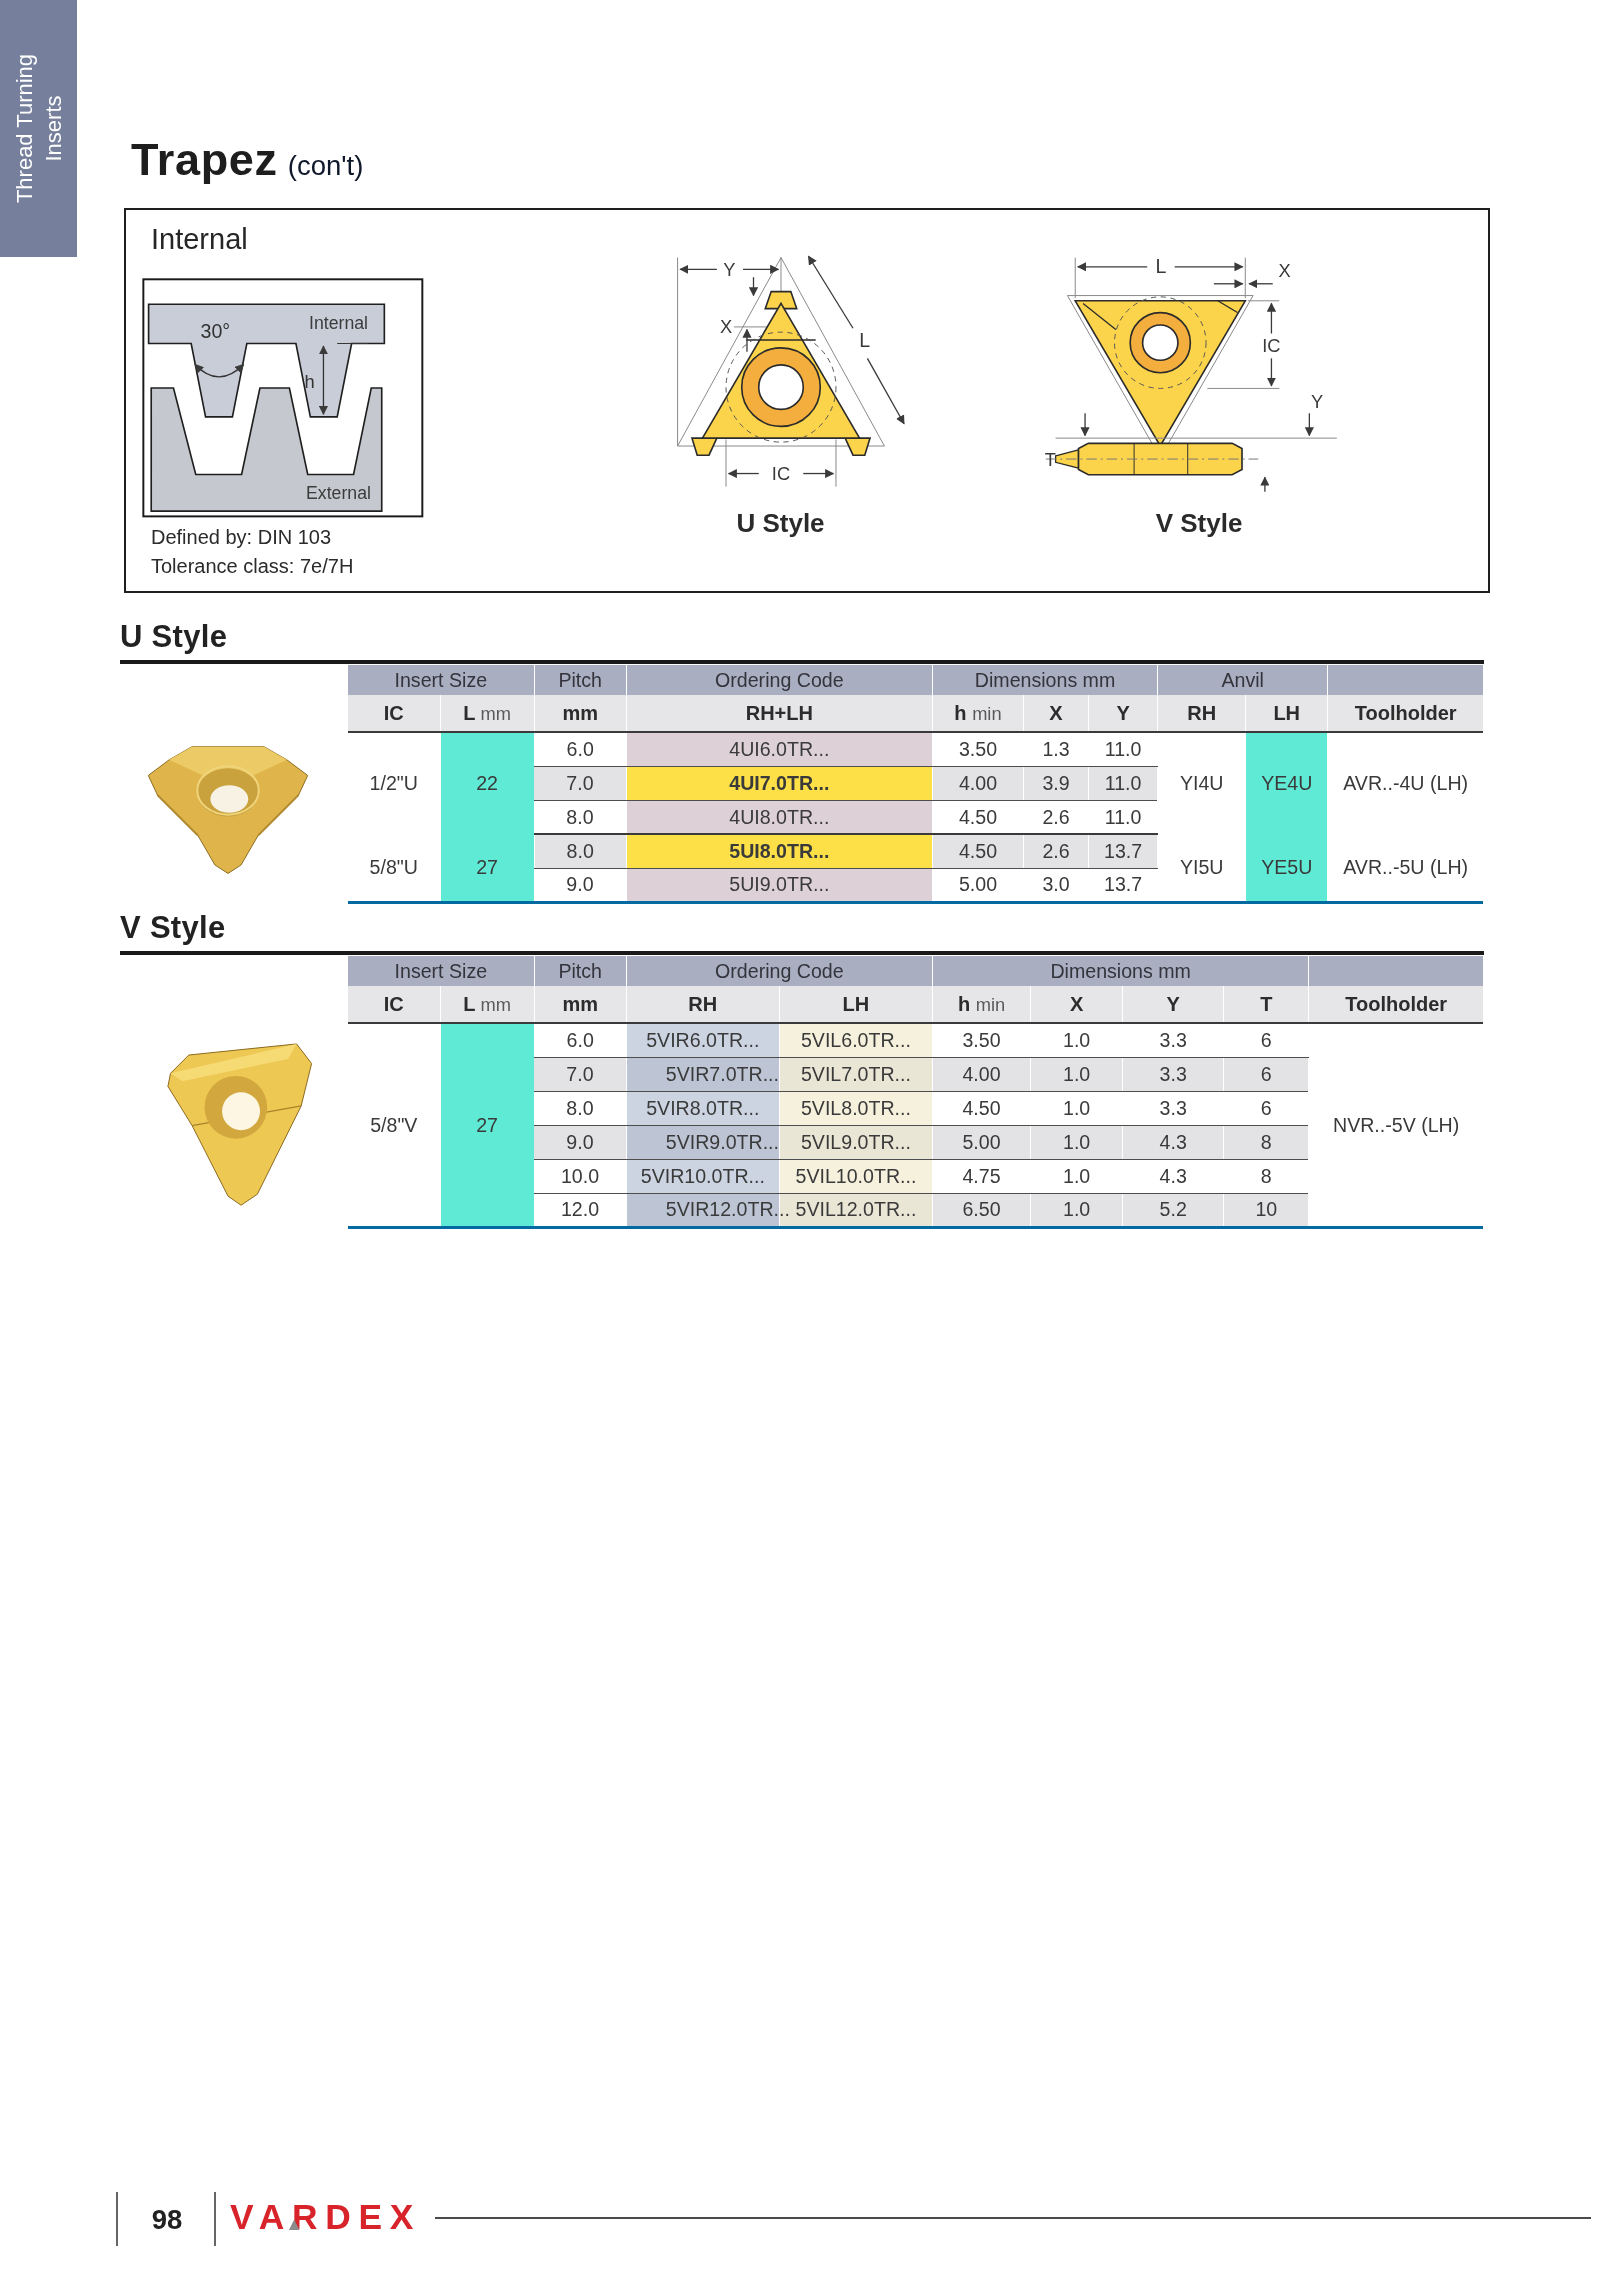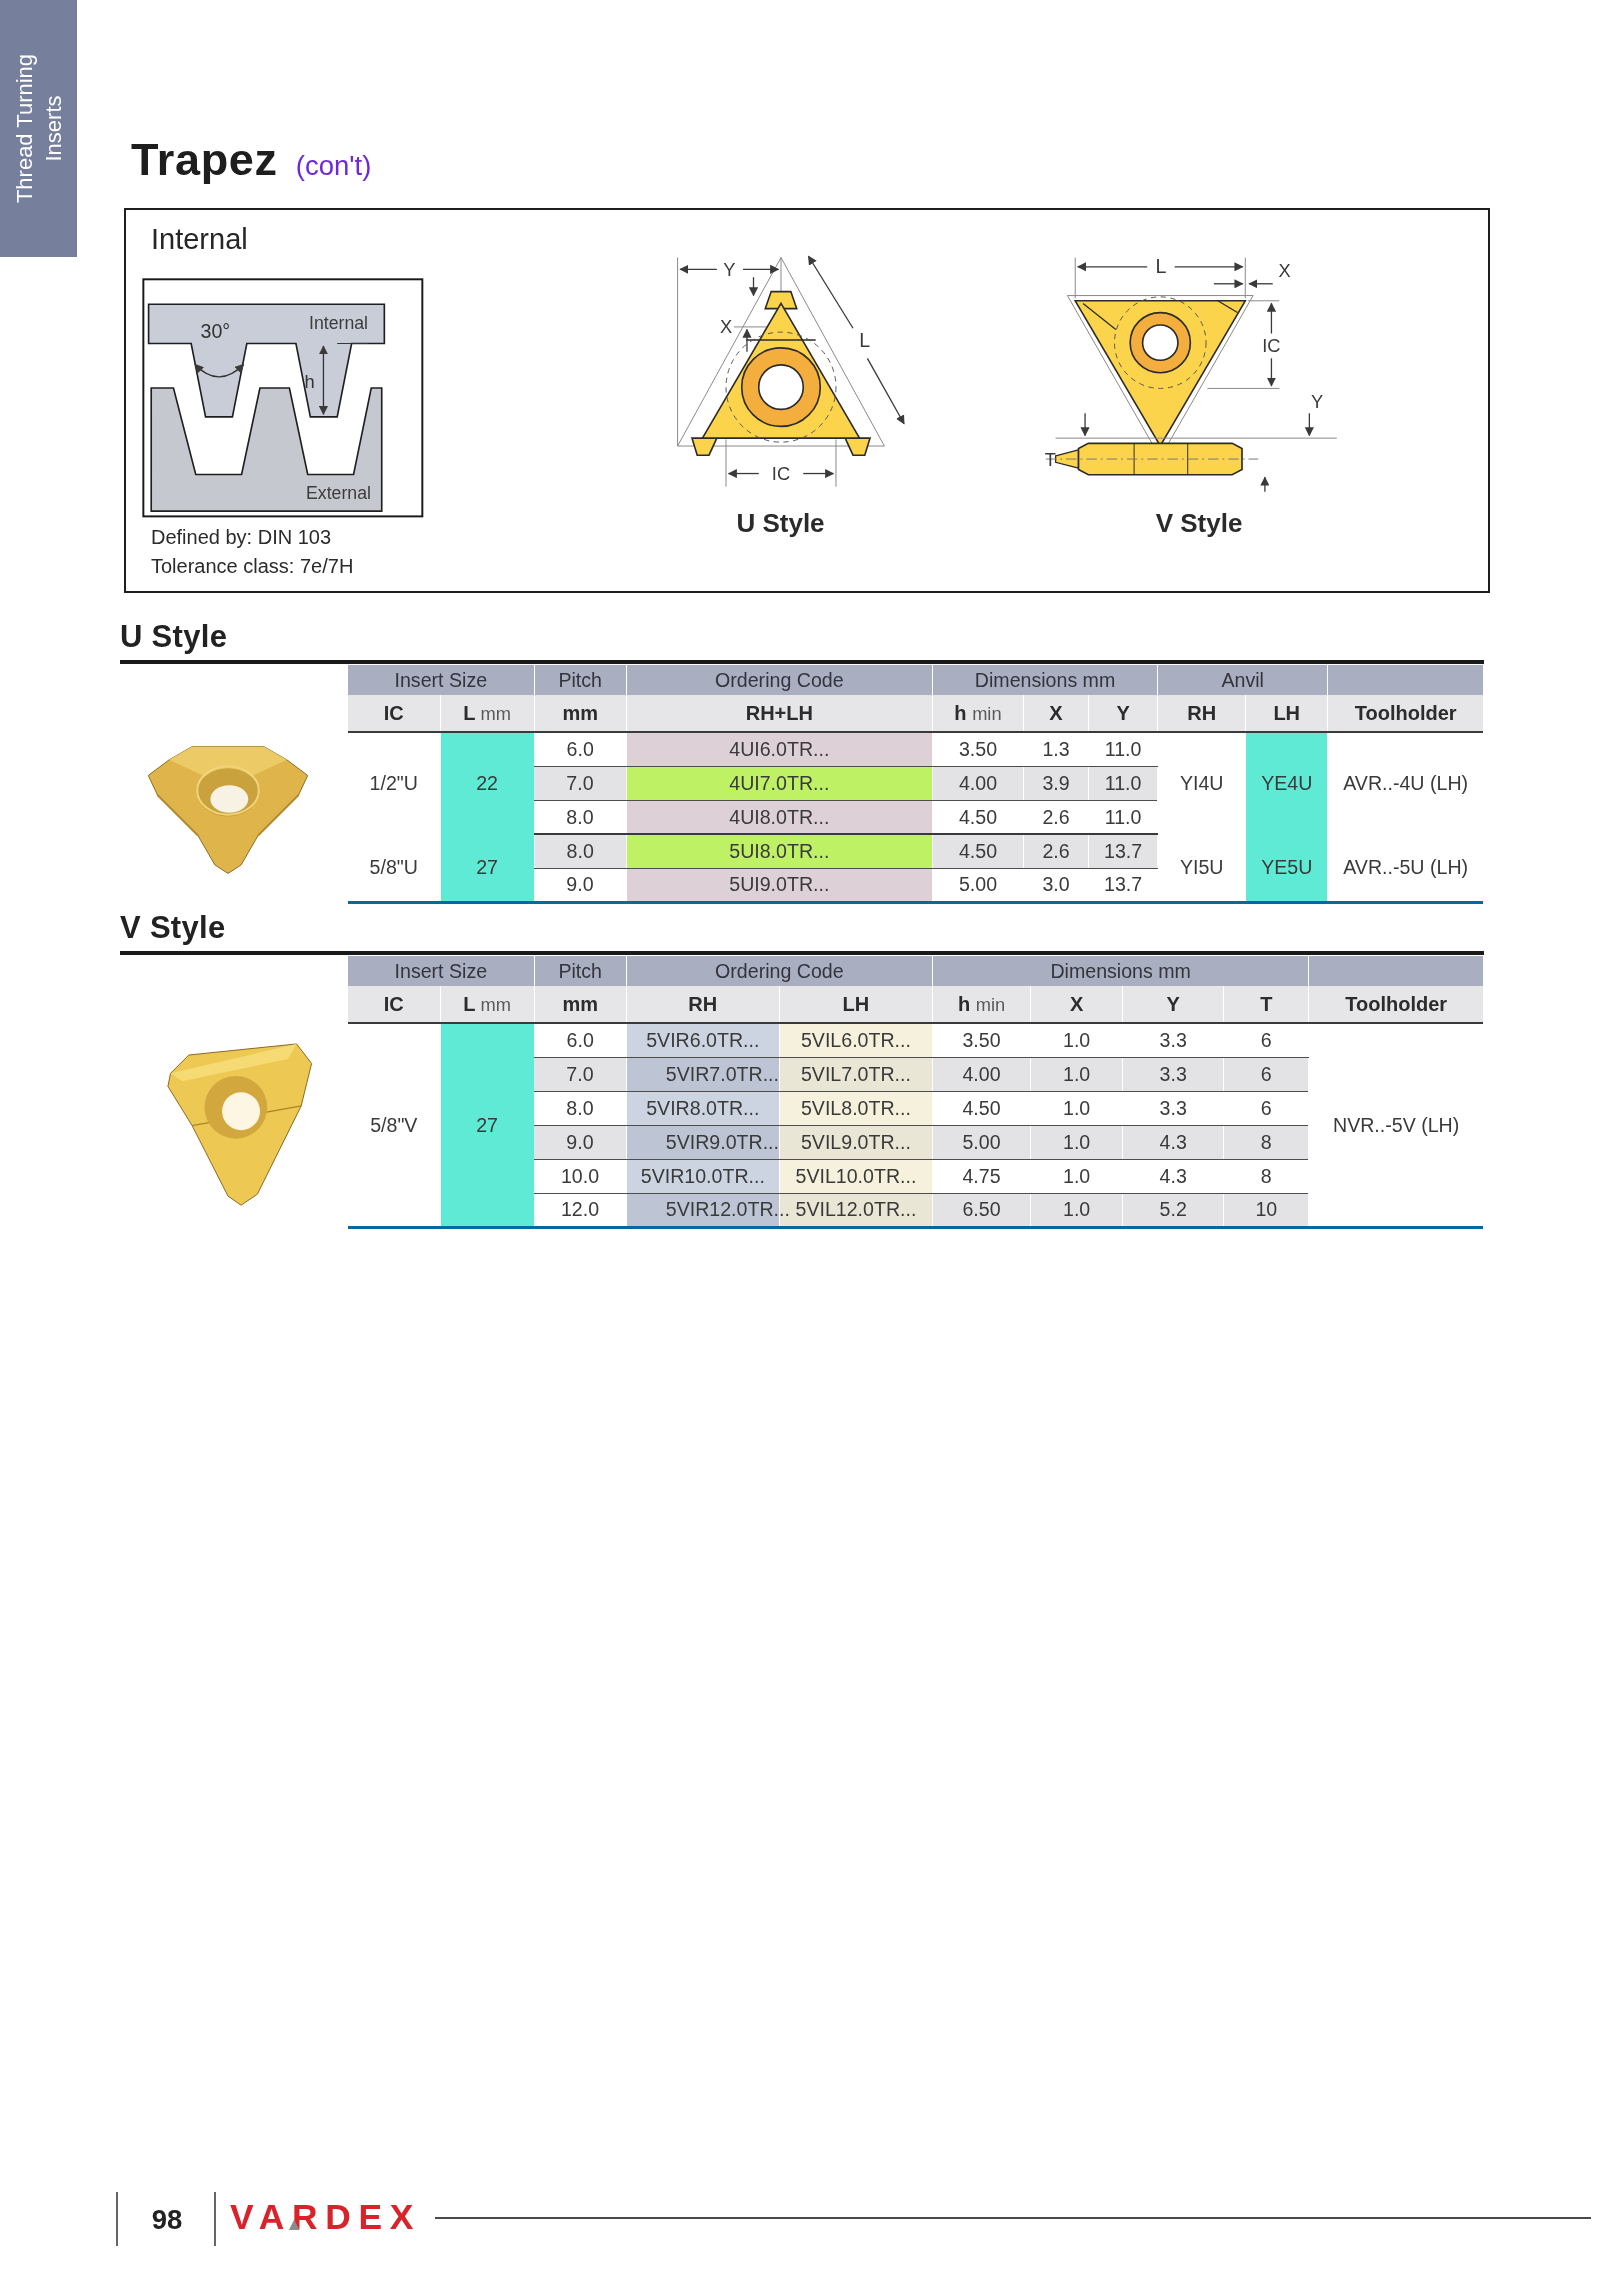--- a/index.html
+++ b/index.html
@@ -16,7 +16,7 @@
   
   .page-title { position:absolute; left:131px; top:134px; }
   .page-title .t-main { font-size:45px; font-weight:bold; color:#1e1e1e; letter-spacing:0.7px; }
-  .page-title .t-suffix { font-size:27.5px; font-weight:400; color:#6d28d9; margin-left:18px; }
+  .page-title .t-suffix { font-size:27.5px; font-weight:400; color:#0f172a; margin-left:10px; }
 
   
   .internal-box { position:absolute; left:124px; top:208px; width:1366px; height:385px; border:2px solid #1f1f1f; background:#fff; }

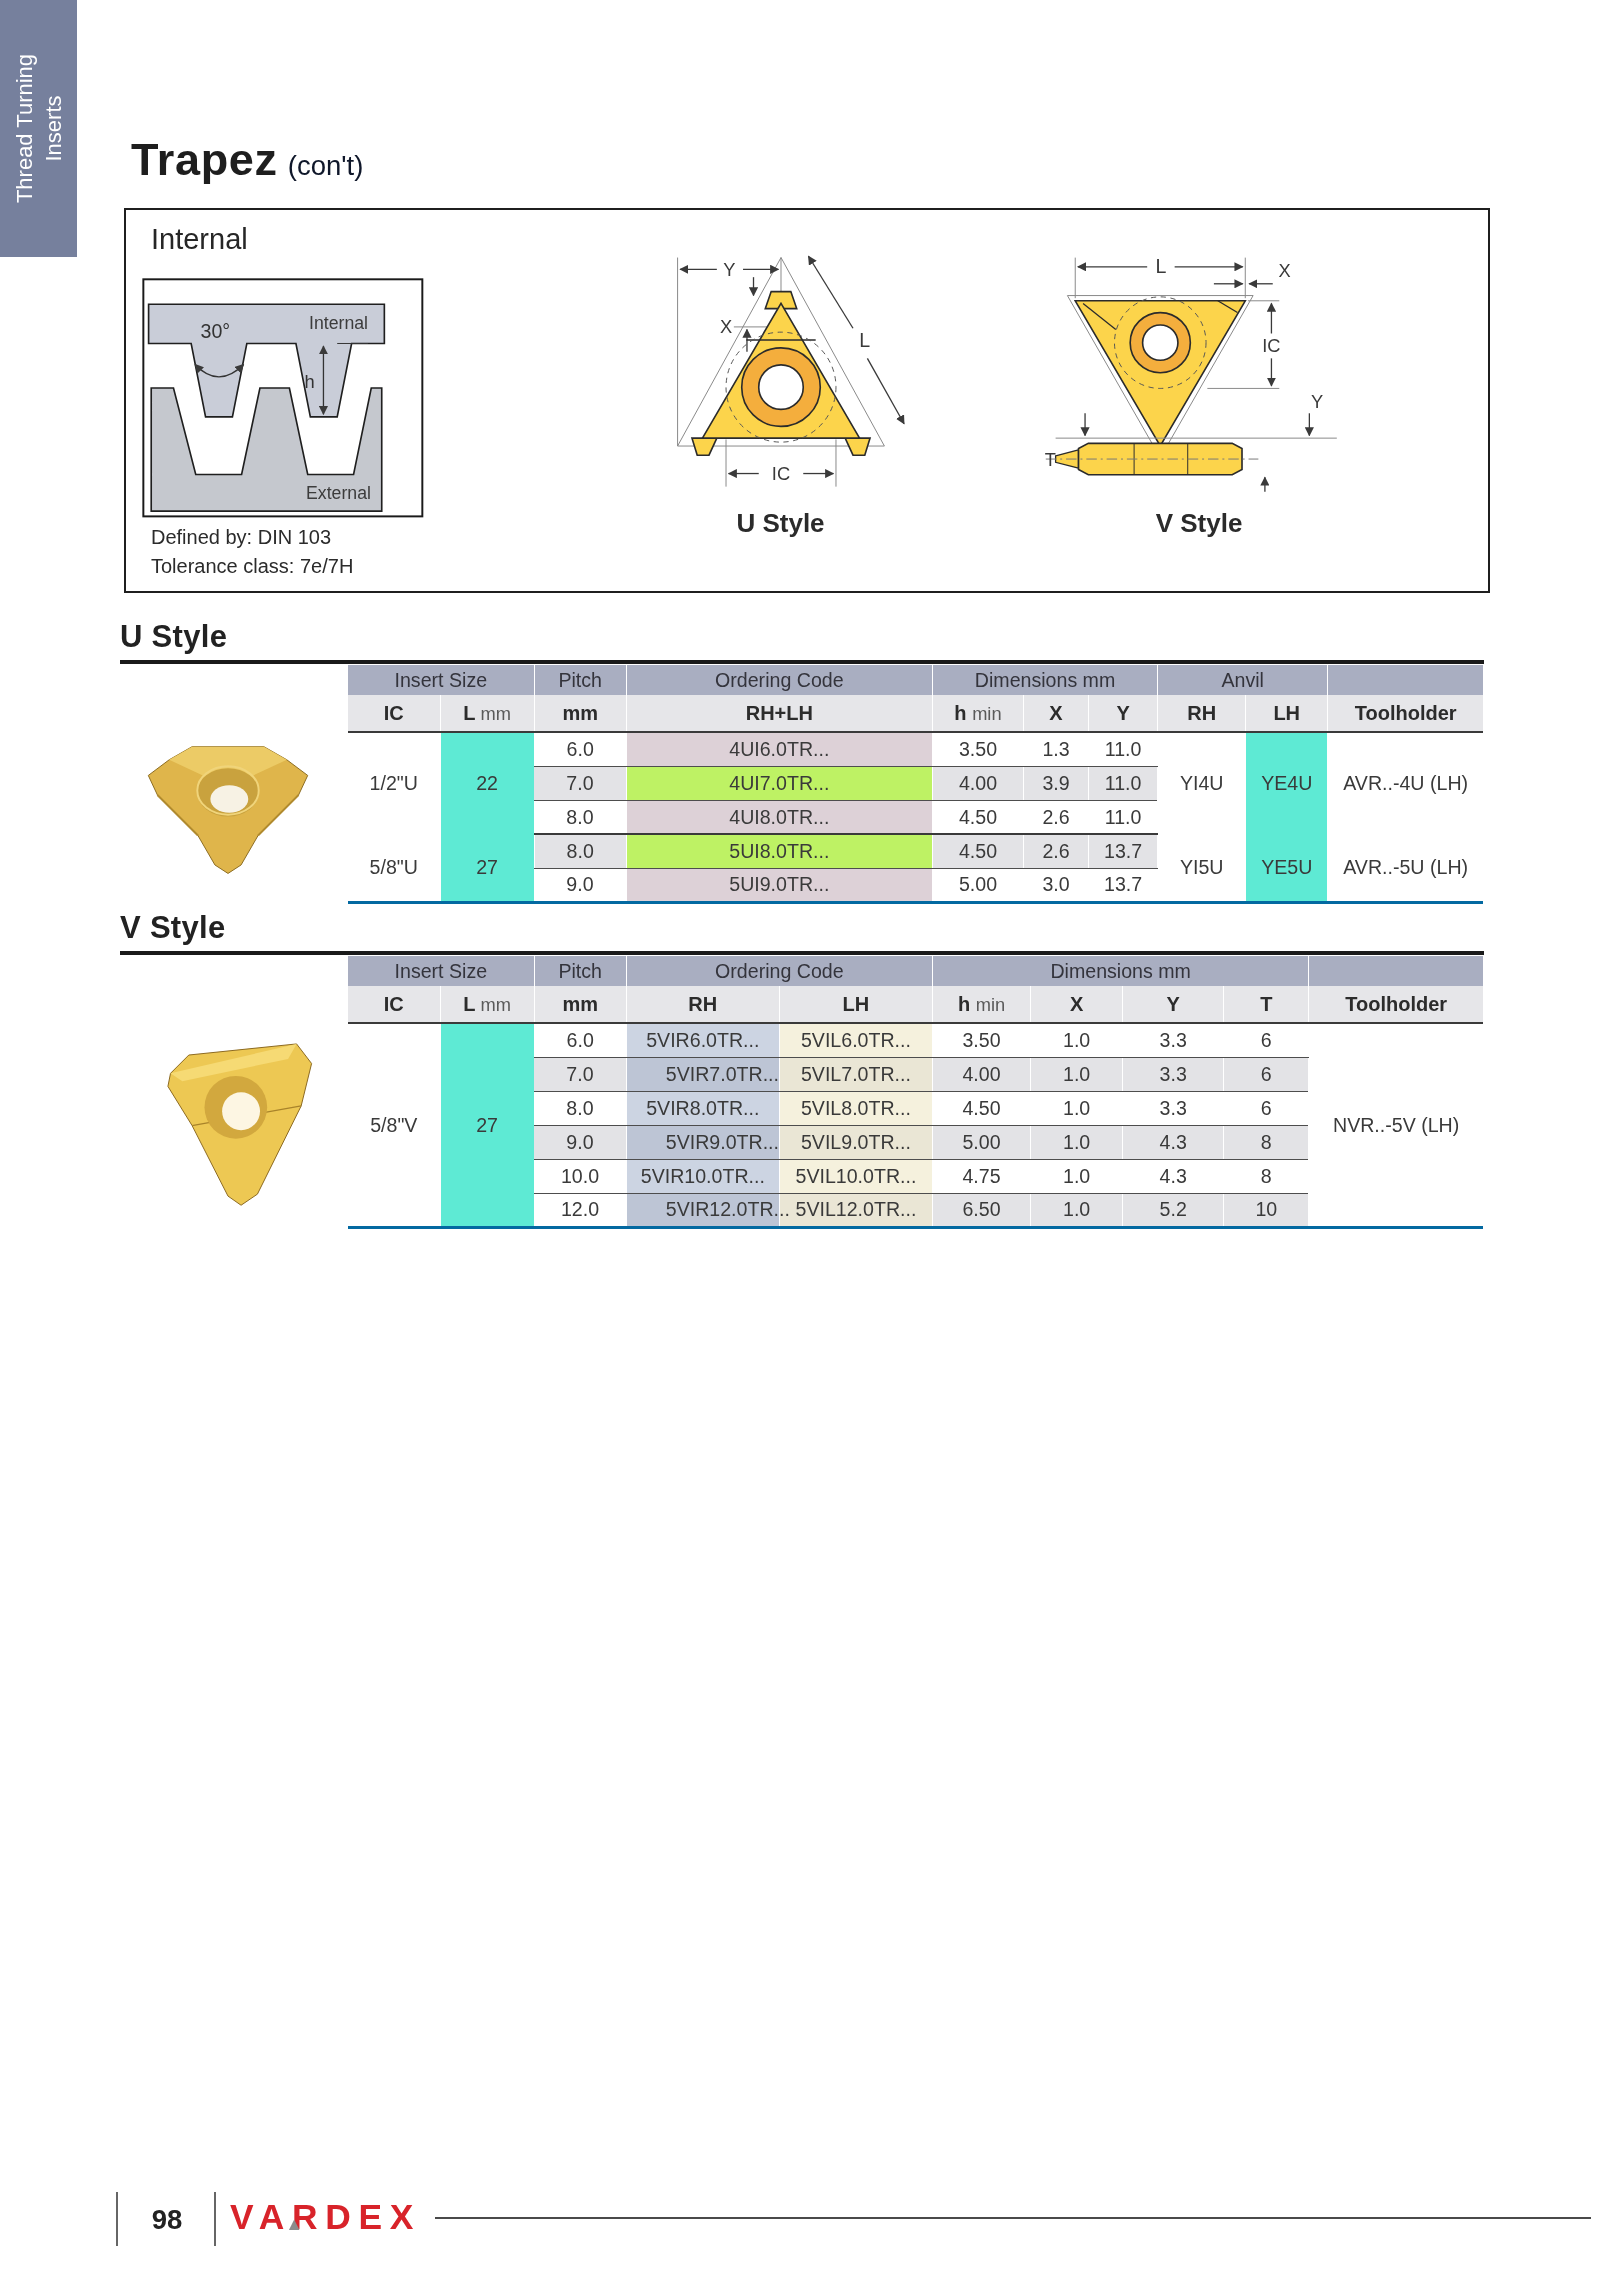--- a/index.html
+++ b/index.html
@@ -57,7 +57,7 @@
   tr.alt0 td.pitch, tr.alt0 td.num { background:#fff; }
   tr.alt1 td.pitch, tr.alt1 td.num { background:#e3e3e6; }
   tr.alt0 td.ucode { background:#ddd1d7; }
-  tr.alt1 td.ucode { background:#bef264; }
+  tr.alt1 td.ucode { background:#fde047;font-weight:bold; }
   tr.alt0 td.vrh { background:#ccd4e2; }
   tr.alt1 td.vrh { background:#bdc5d5;padding-left:39px; }
   tr.alt0 td.vlh { background:#f5f1dd; }

